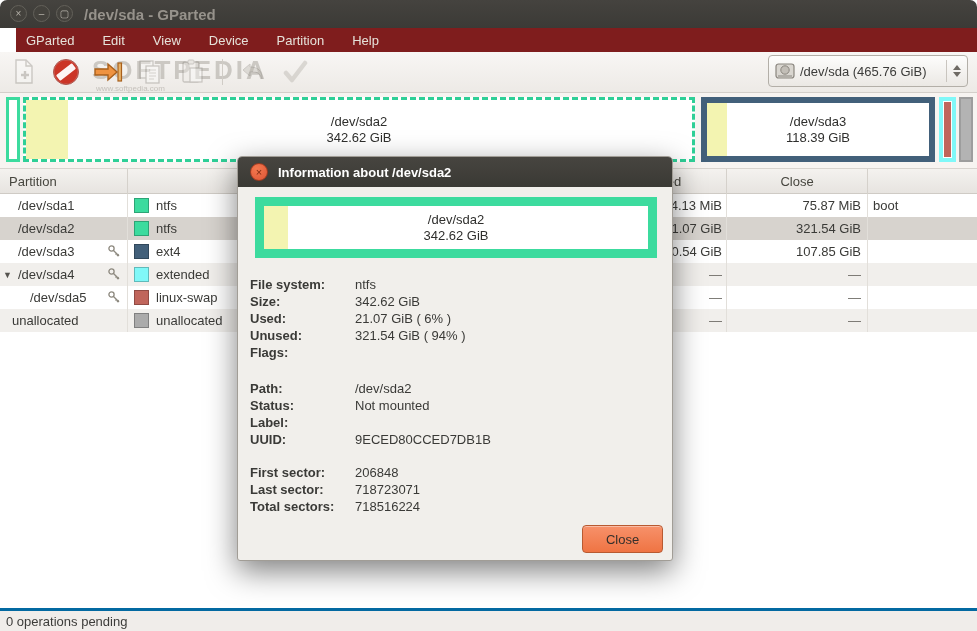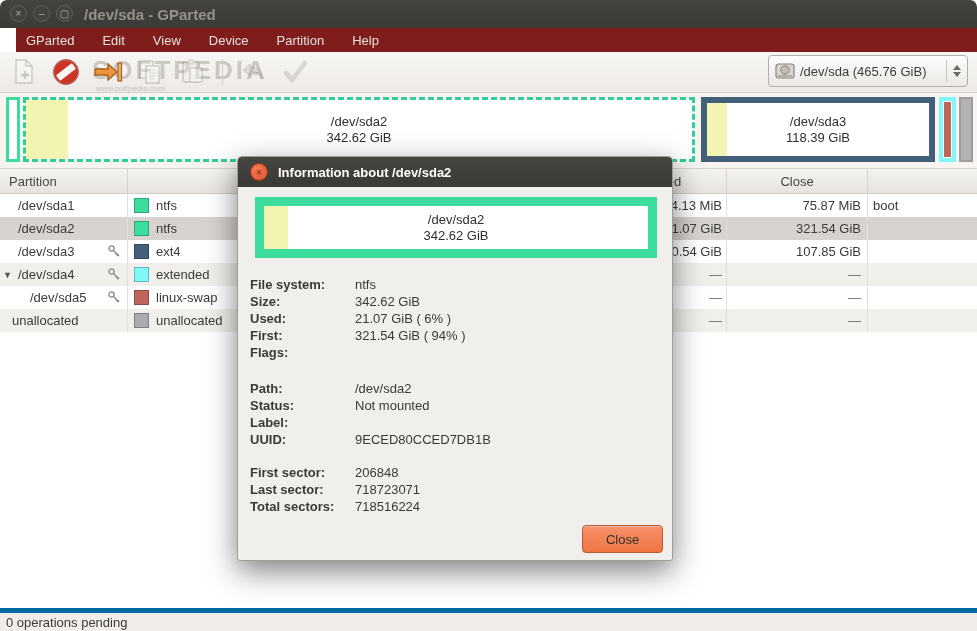--- a/index.html
+++ b/index.html
@@ -404,7 +404,7 @@
           <span>21.07 GiB  ( 6% )</span>
         </div>
       <div class="dlg-row">
-          <span class="lab">First:</span>
+          <span class="lab">Unused:</span>
           <span>321.54 GiB ( 94% )</span>
         </div>
       <div class="dlg-row">

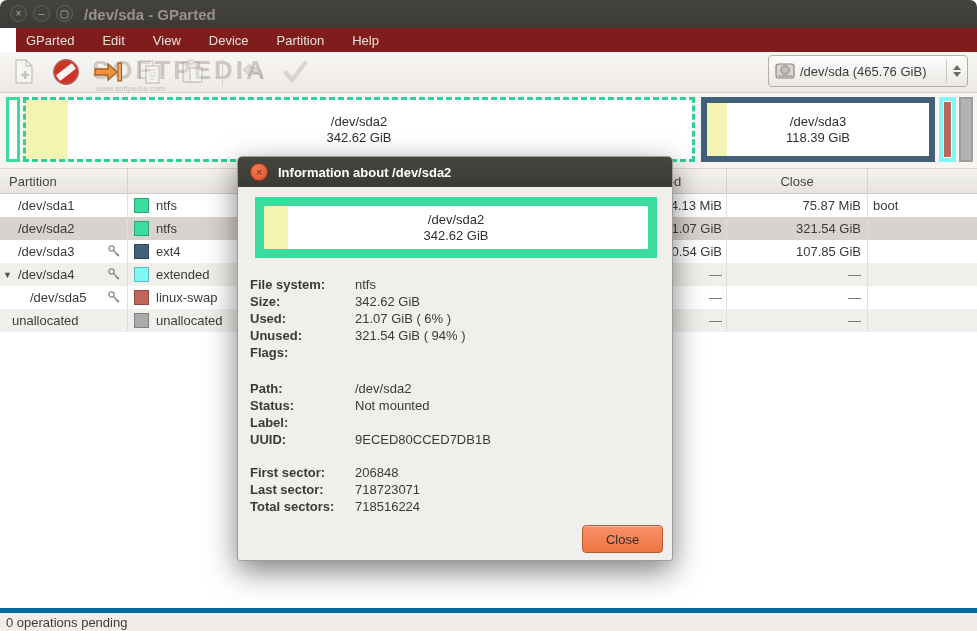--- a/index.html
+++ b/index.html
@@ -83,7 +83,7 @@
 
   
   #statusbar { position:absolute; left:0; top:608px; width:977px; height:23px; background:#f0edea;
-    border-top:5px solid #0369a1; display:flex; align-items:center; padding-left:6px; font-size:13px; color:#3c3c3a; }
+    border-top:3px solid #0369a1; display:flex; align-items:center; padding-left:6px; font-size:13px; color:#3c3c3a; }
 
   
   #dialog { position:absolute; left:237px; top:156px; width:436px; height:405px;

